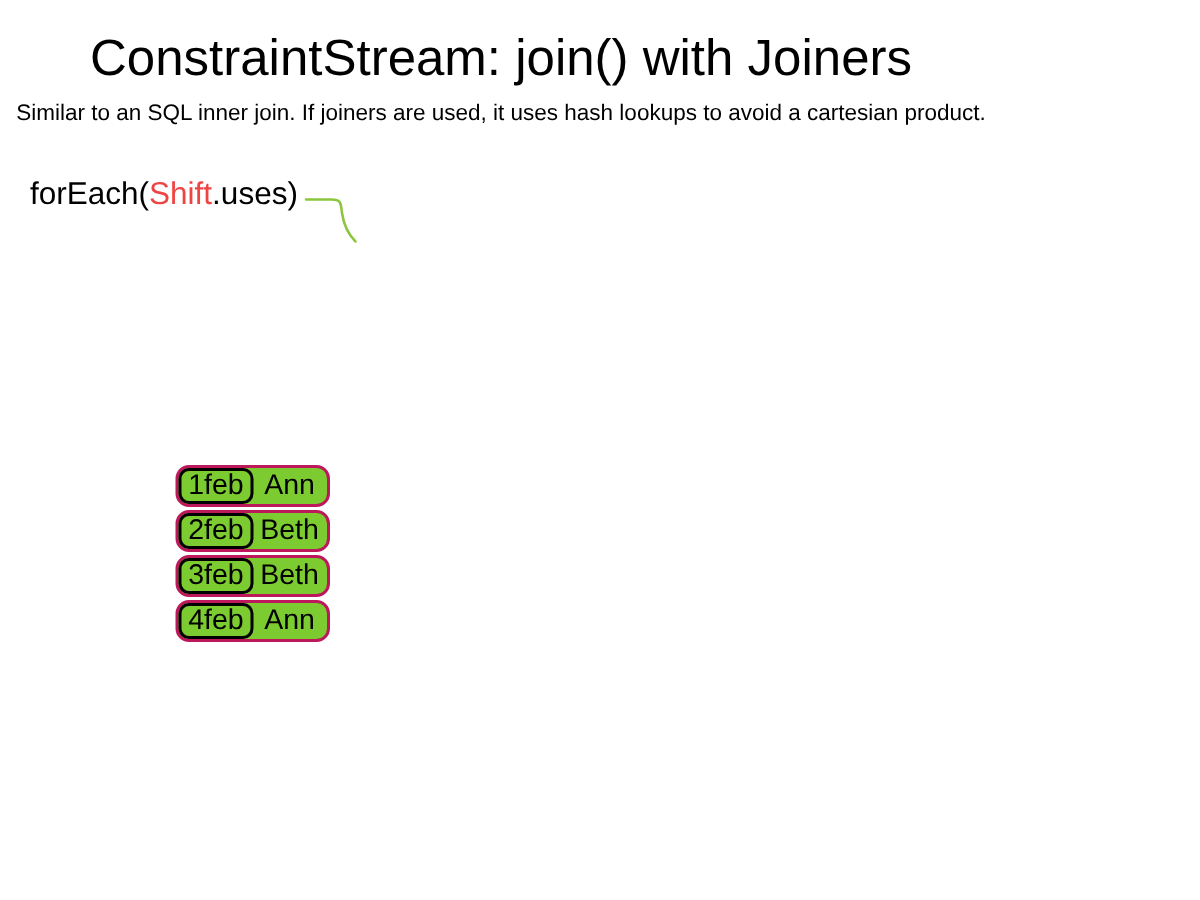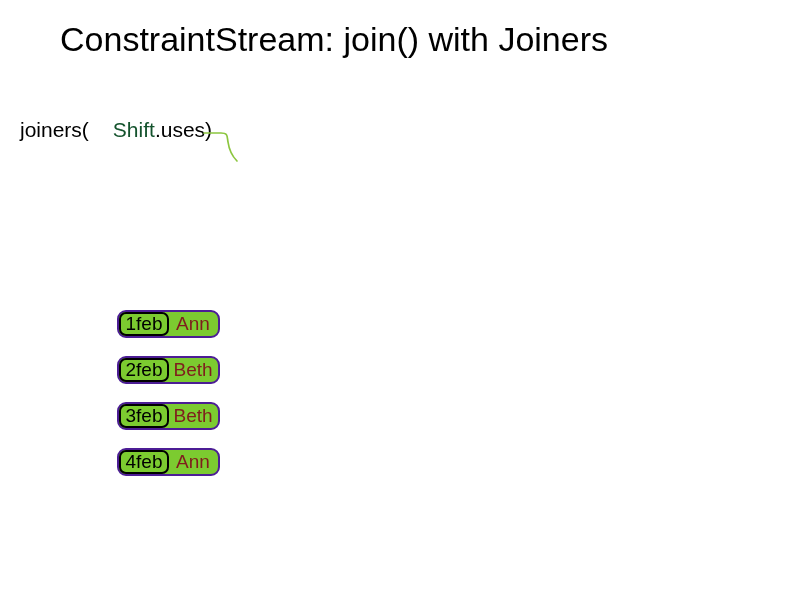--- a/index.html
+++ b/index.html
@@ -106,6 +106,7 @@
 
   <div class="title">ConstraintStream: join() with Joiners</div>
 
+  <div class="subtitle">Similar to an SQL inner join. If joiners are used, it uses hash lookups to avoid a cartesian product.</div>
 
   <div class="code-line"><span>joiners(</span><span class="green-text">Shift</span><span>.uses)</span></div>
 

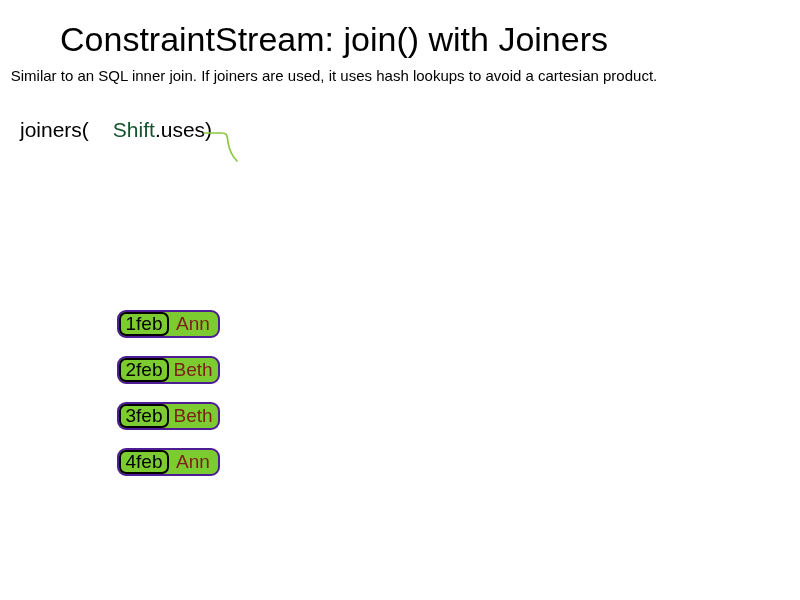--- a/index.html
+++ b/index.html
@@ -108,7 +108,7 @@
 
   <div class="subtitle">Similar to an SQL inner join. If joiners are used, it uses hash lookups to avoid a cartesian product.</div>
 
-  <div class="code-line"><span>joiners(</span><span class="green-text">Shift</span><span>.uses)</span></div>
+  <div class="code-line"><span>forEach(</span><span class="green-text">Shift</span><span>.uses)</span></div>
 
   <svg class="connector-svg" viewBox="0 0 40 40" xmlns="http://www.w3.org/2000/svg">
     <path d="M 2 6 L 19 6 C 26 6 25 9 26 15 C 27 22 29 28 35 34" fill="none" stroke="#8cc63f" stroke-width="1.7" stroke-linecap="round"></path>

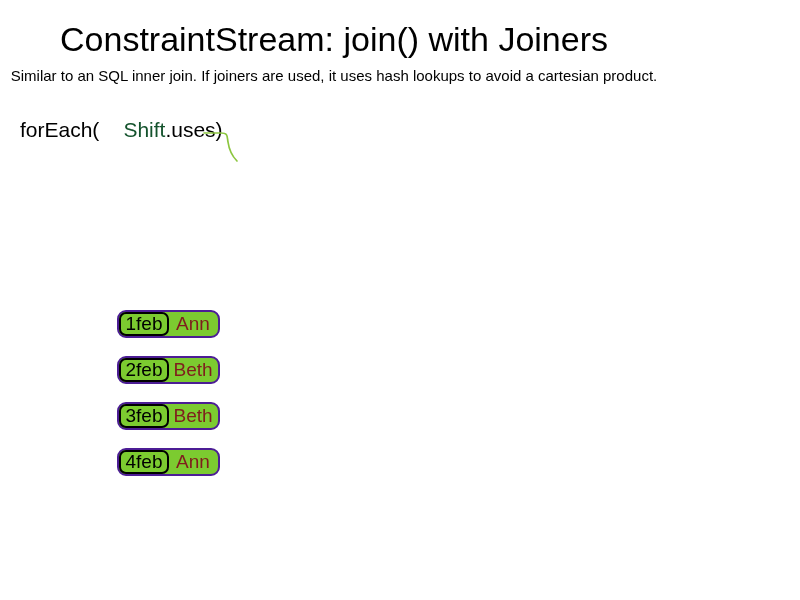--- a/index.html
+++ b/index.html
@@ -40,7 +40,7 @@
     font-size: 21px;
     white-space: nowrap;
   }
-  .green-text { color: #14532d; margin-left: 24px; }
+  .green-text { color: #ef4444; }
   .connector-svg {
     position: absolute;
     left: 202px;

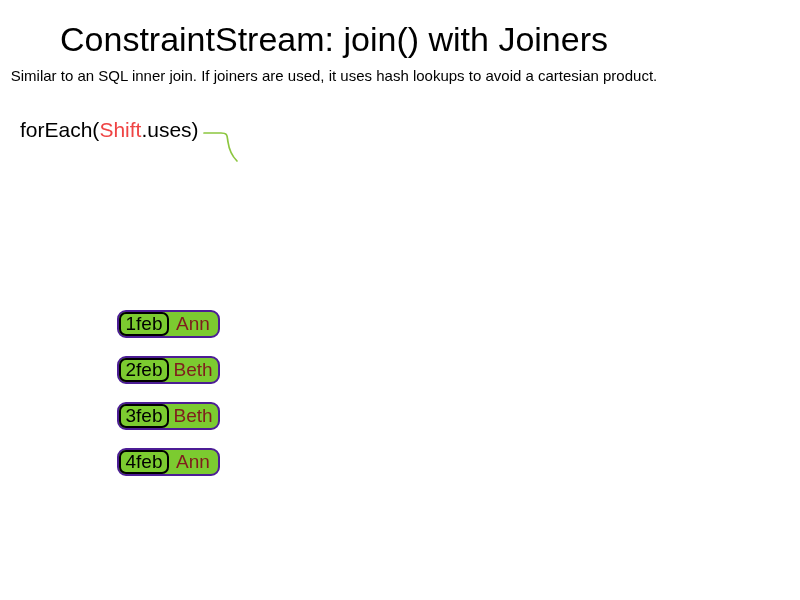--- a/index.html
+++ b/index.html
@@ -66,9 +66,9 @@
     width: 103px;
     height: 28px;
     box-sizing: border-box;
-    margin-bottom: 18px;
+    margin-bottom: 2px;
     background: #7ccb30;
-    border: 2px solid #4c1d95;
+    border: 2px solid #be185d;
     border-radius: 9px;
   }
   .date-cell {

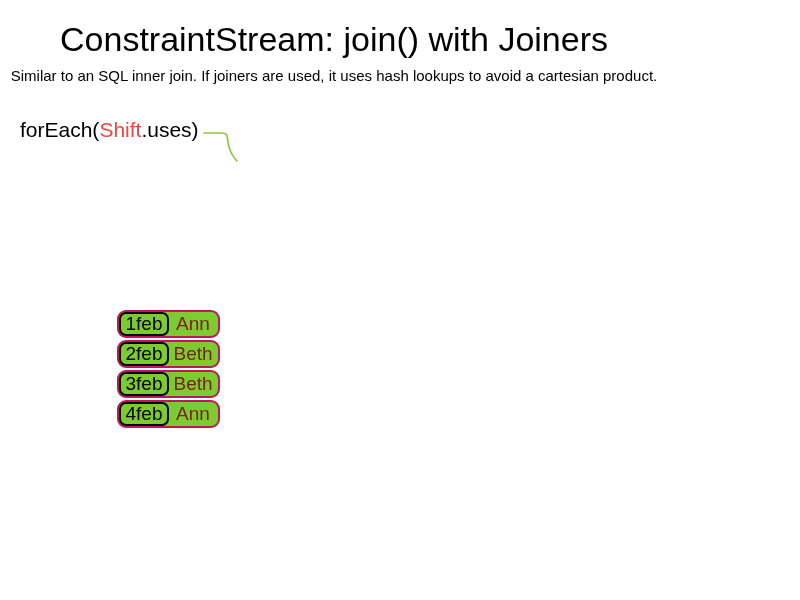--- a/index.html
+++ b/index.html
@@ -96,7 +96,7 @@
     align-items: center;
     justify-content: center;
     font-size: 19px;
-    color: #7f1d1d;
+    color: #000000;
   }
 </style>
 </head>

